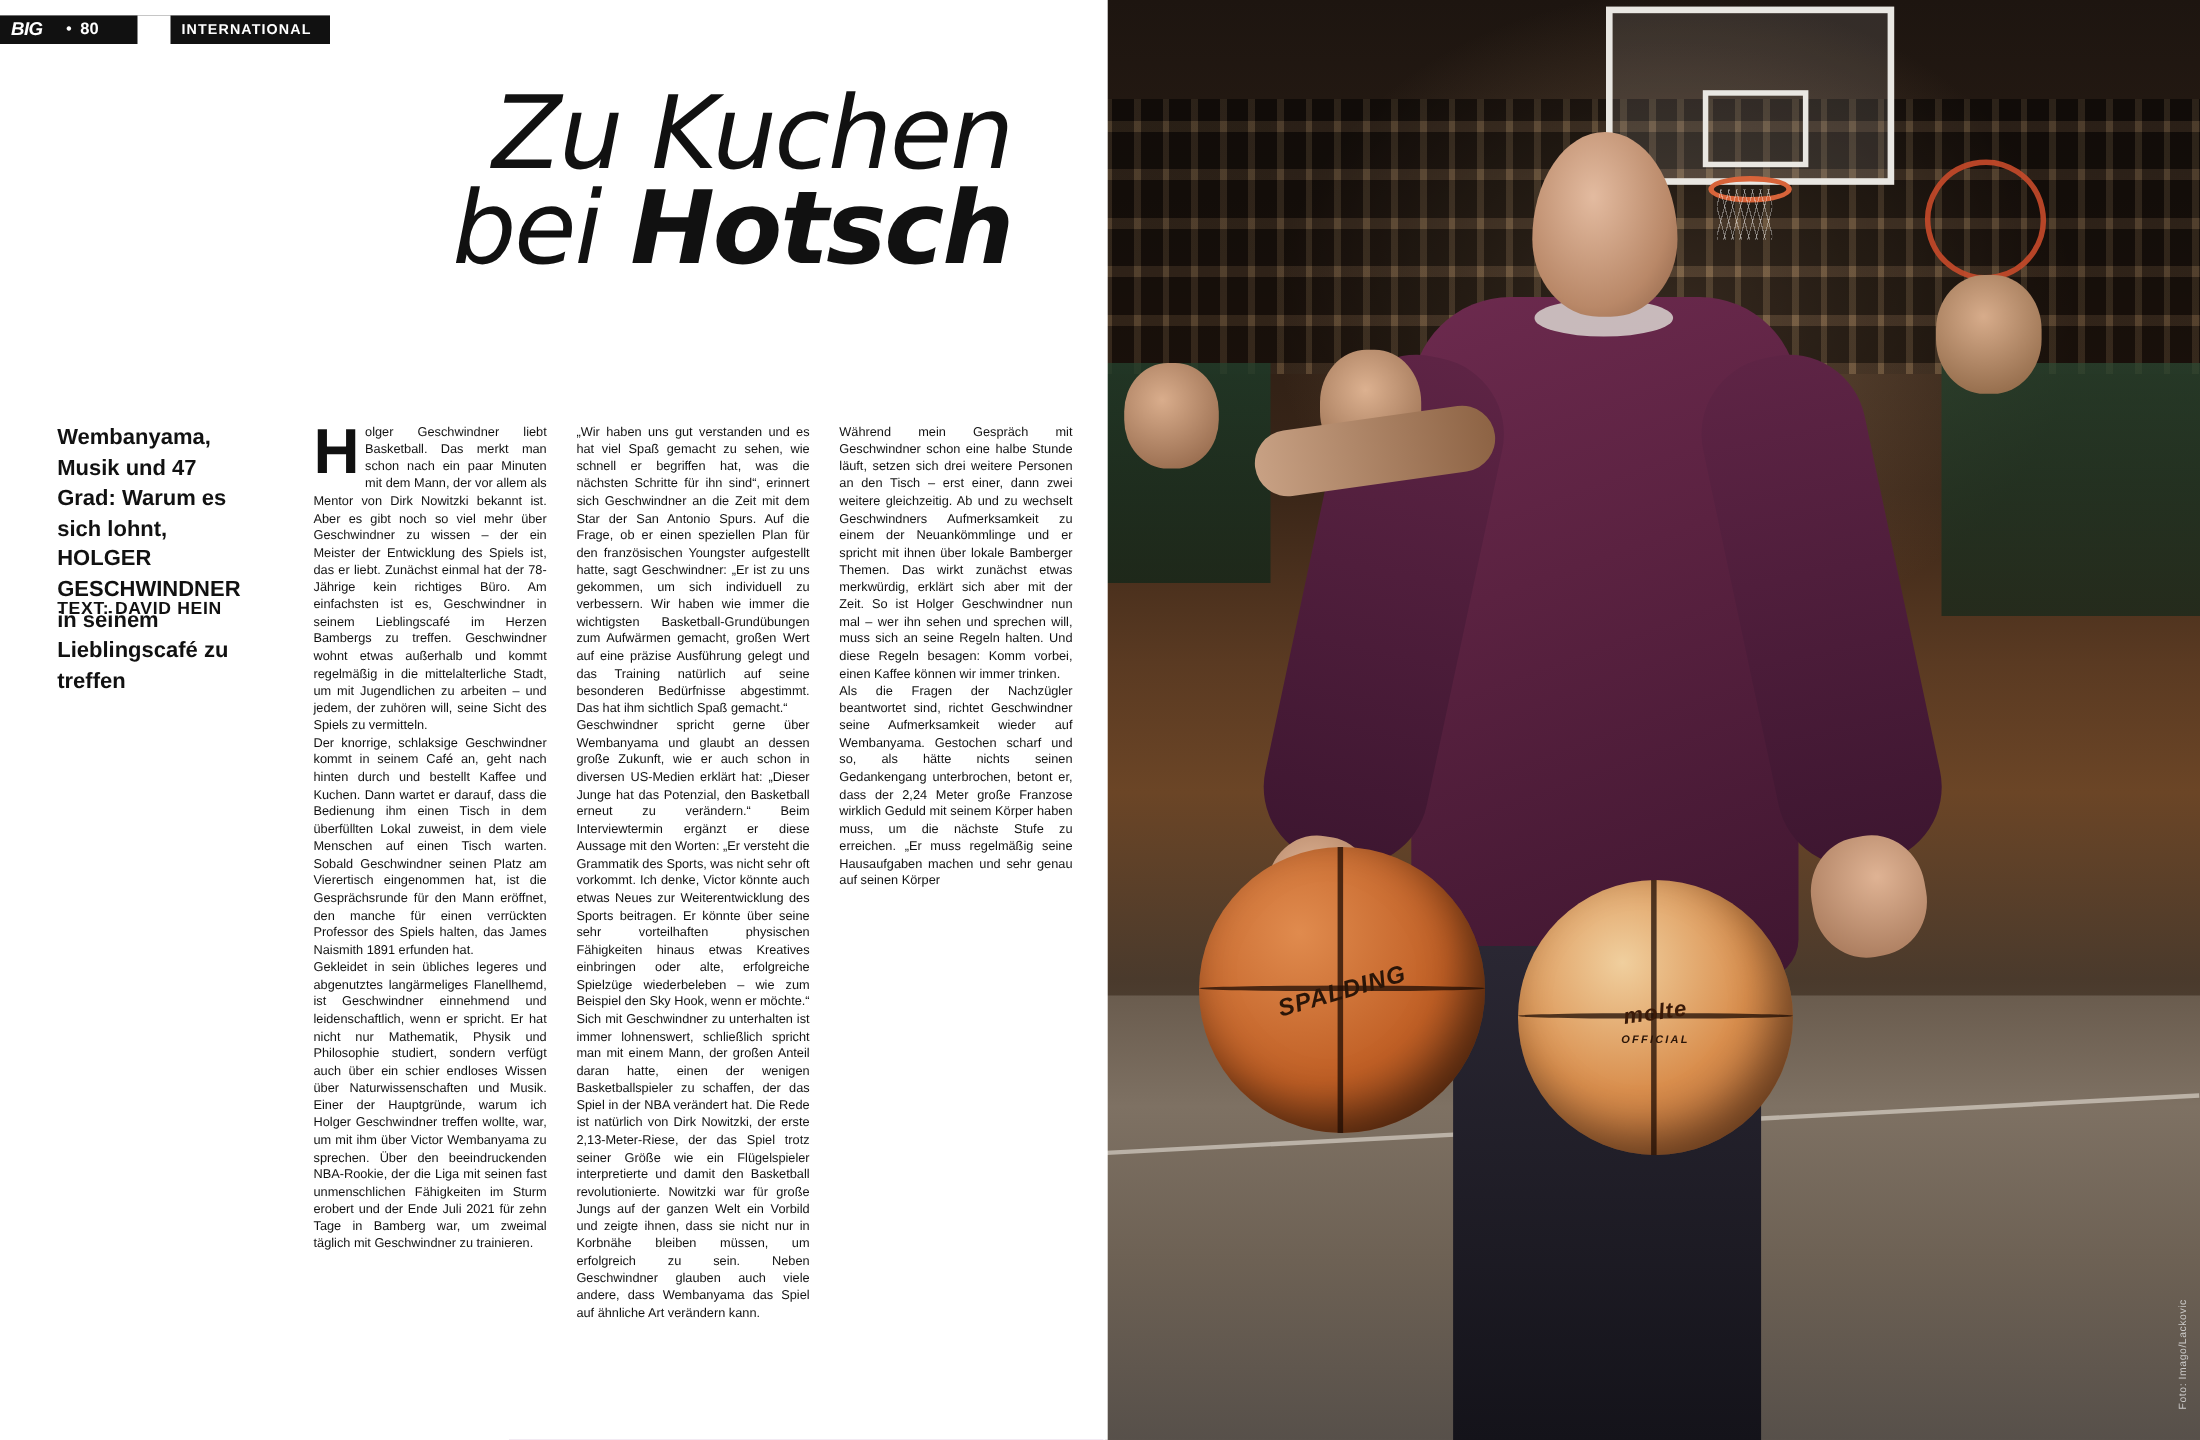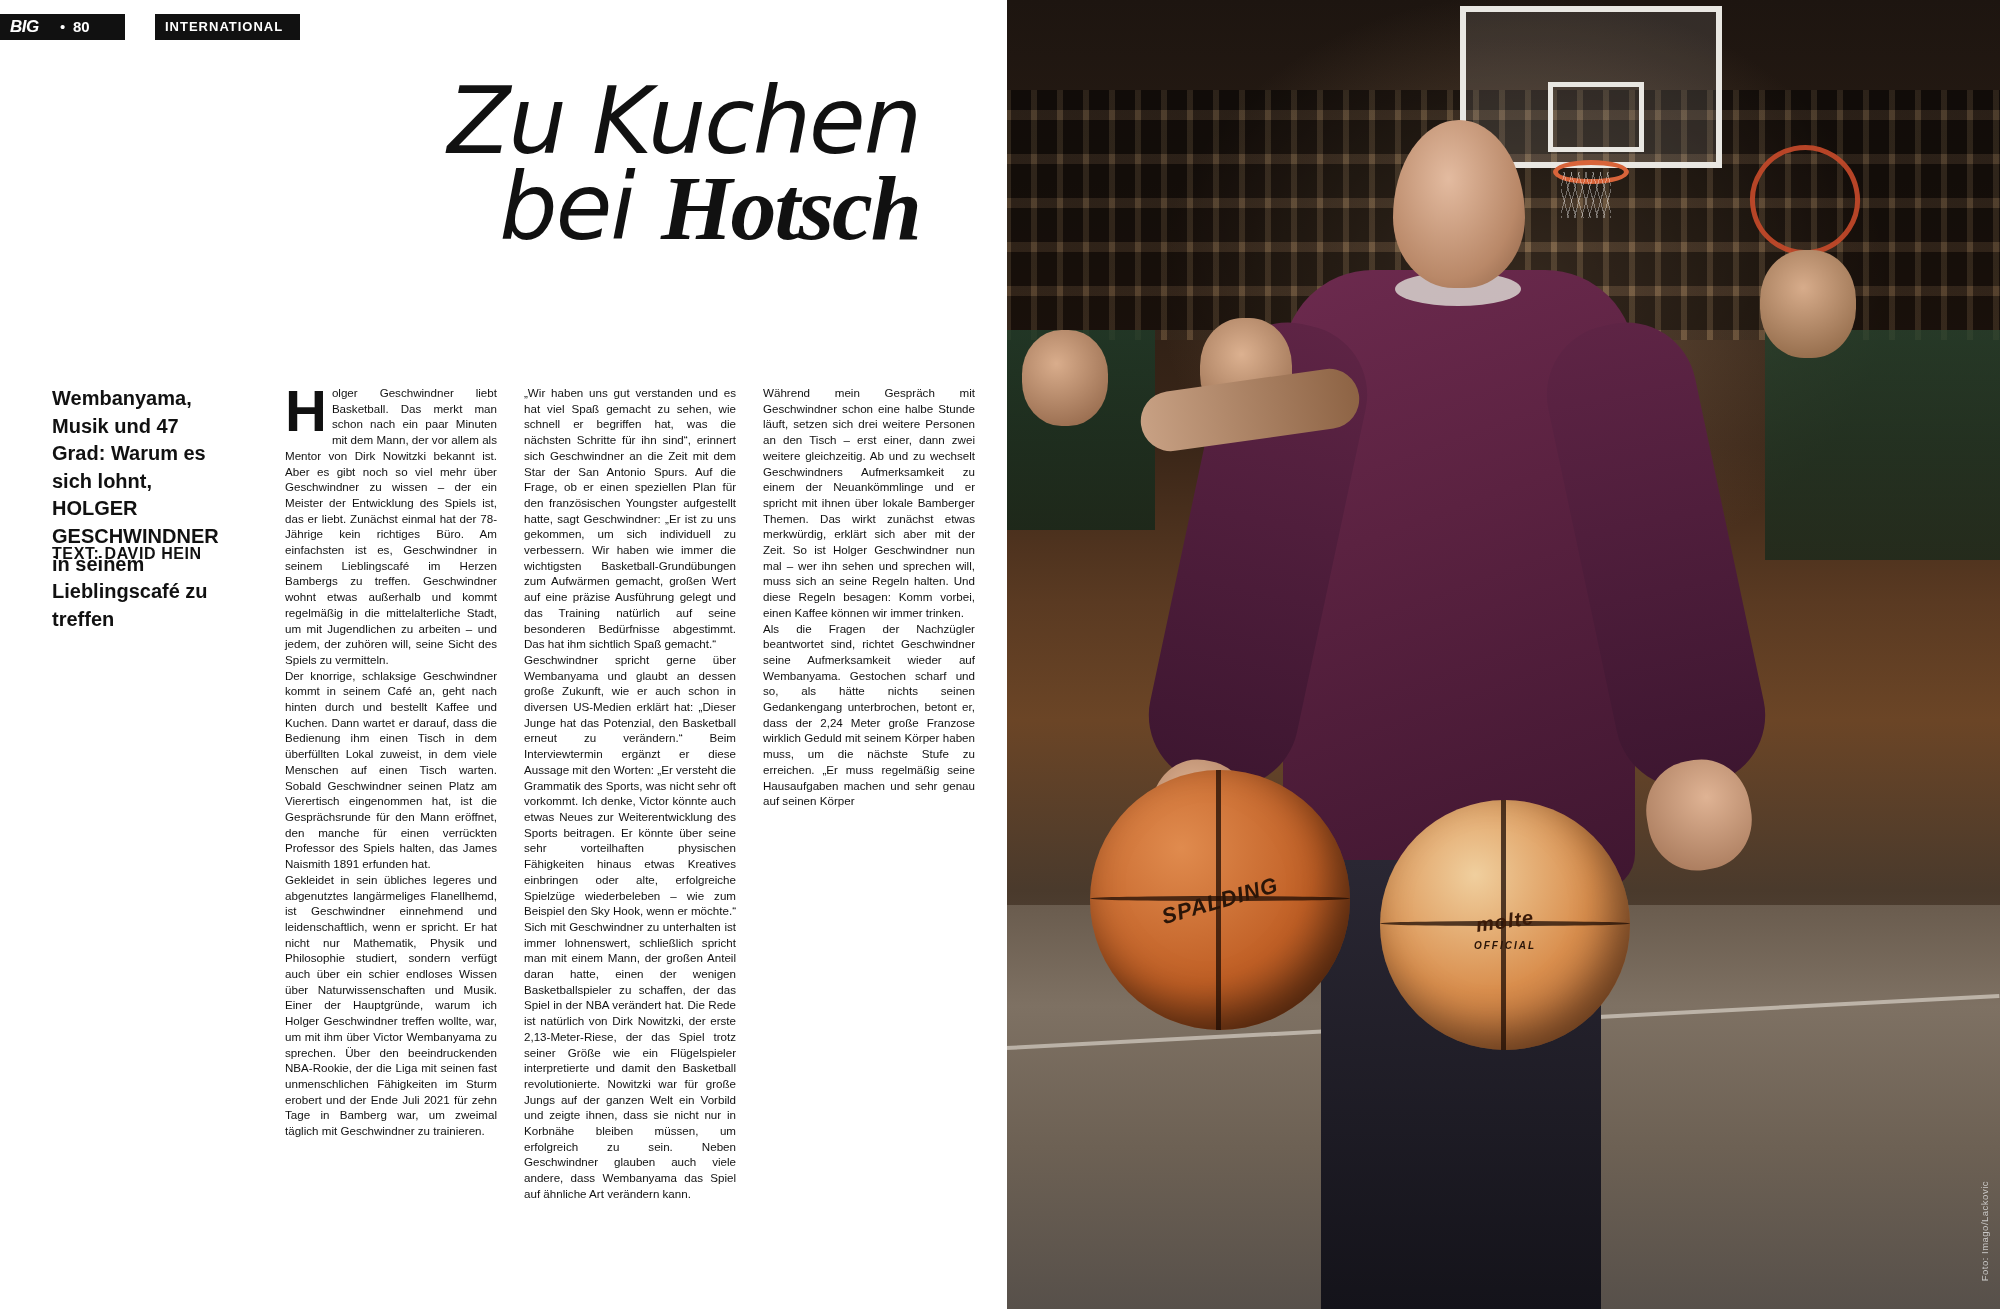--- a/index.html
+++ b/index.html
@@ -20,7 +20,7 @@
   .title-l1{font-family:"DejaVu Sans",sans-serif;font-style:italic;font-weight:300;font-size:92px;letter-spacing:-2px;line-height:0.96;color:#111;}
   .title-l2{font-family:"DejaVu Sans",sans-serif;font-style:italic;font-size:92px;letter-spacing:-2px;line-height:1.0;color:#111;margin-top:-4px;}
   .title-l2 .light{font-weight:300;}
-  .title-l2 .bold{font-weight:bold;font-style:italic;font-family:Liberation Serif, serif;}
+  .title-l2 .bold{font-weight:bold;font-style:italic;}
 
   .standfirst{position:absolute;left:52px;top:385px;width:175px;font-weight:bold;font-size:20px;line-height:1.38;color:#111;}
   .byline{position:absolute;left:52px;top:545px;width:200px;font-size:16px;font-weight:bold;letter-spacing:0.6px;color:#111;}

